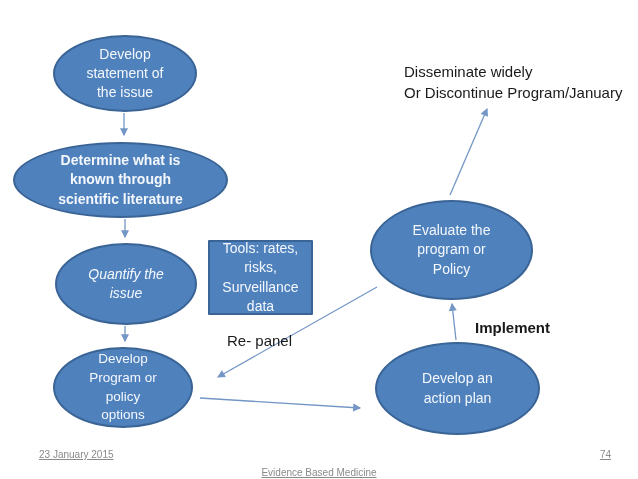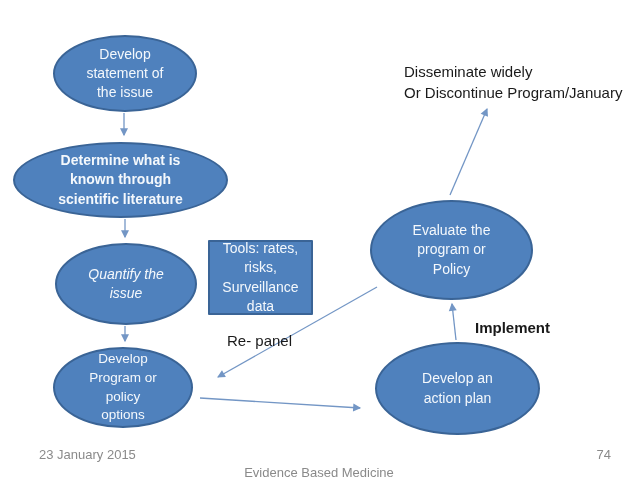--- a/index.html
+++ b/index.html
@@ -62,8 +62,9 @@
     position: absolute;
     top: 448px;
     color: var(--footer_text);
-    font-size: 13px;
+    font-size: 10px;
     line-height: 14px;
+    text-decoration: underline;
   }
   .f-date  { left: 39px; }
   .f-title { left: 0; width: 638px; text-align: center; margin-top: 18px; }

